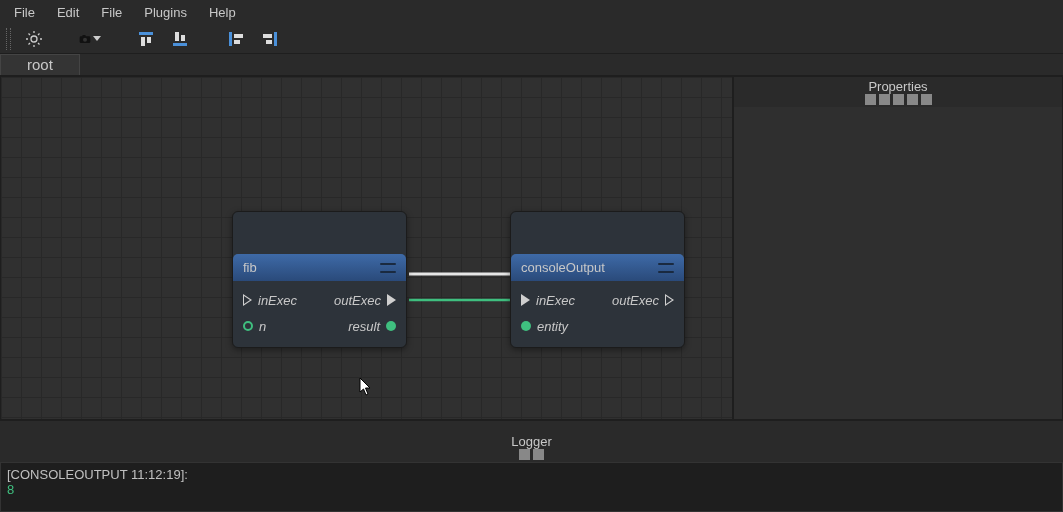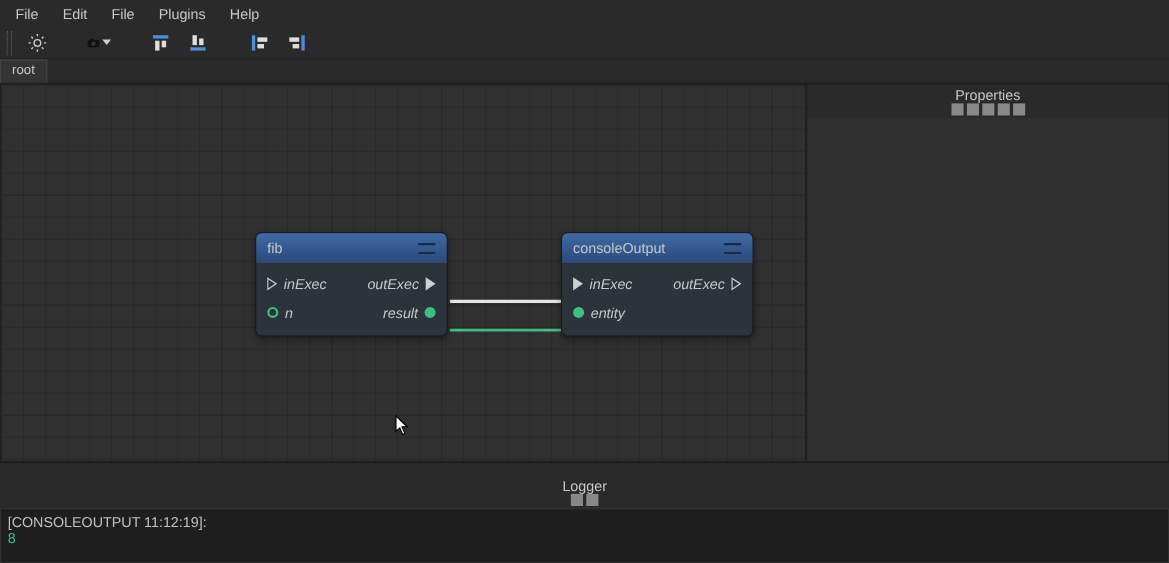--- a/index.html
+++ b/index.html
@@ -18,7 +18,7 @@
 
 
 .canvas-tabs { display:flex; height:22px; background:#2a2a2a; border-bottom:1px solid #1e1e1e; }
-.canvas-tab { padding:1px 10px; background:#343434; border:1px solid #444; border-bottom:none; font-size:12px;text-align:center; }
+.canvas-tab { padding:1px 26px; background:#343434; border:1px solid #444; border-bottom:none; font-size:15px;text-align:center; }
 
 
 .main { display:flex; height:calc(100% - 24px - 30px - 22px - 92px); }

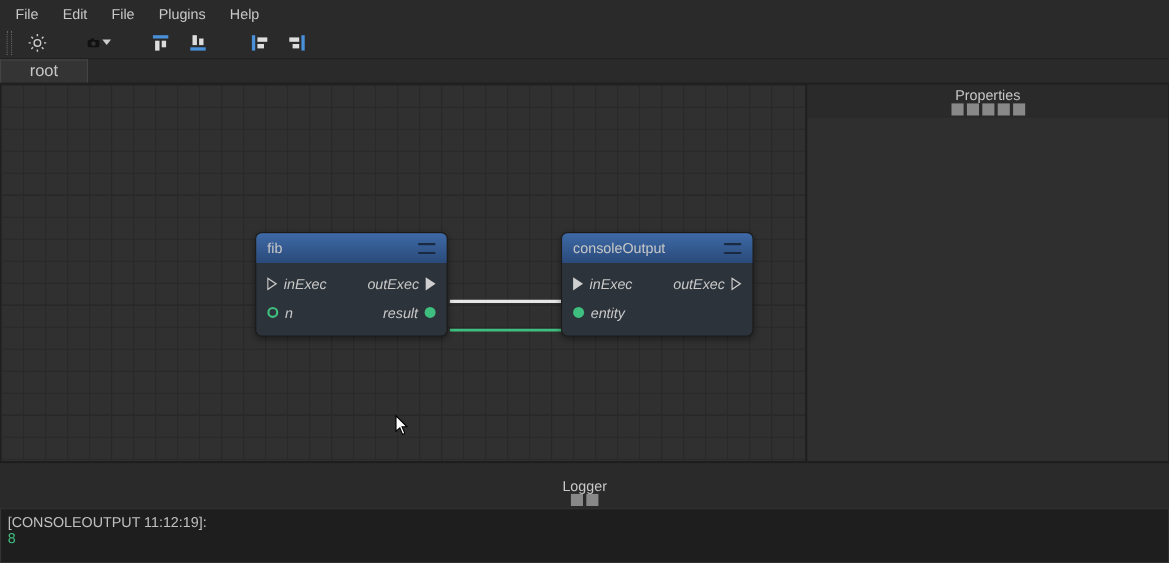--- a/index.html
+++ b/index.html
@@ -34,7 +34,7 @@
 
 
 .node { position:absolute; background:#2d333a; border:1px solid #1b1b1b; border-radius:6px; min-width:175px; box-shadow:0 2px 6px rgba(0,0,0,.4); }
-.node-header { background:linear-gradient(#3e6aa7,#2a4a7a); border-radius:5px 5px 0 0; padding:6px 10px; display:flex; justify-content:space-between; align-items:center; font-family:Consolas,monospace; font-size:14px; color:#e6e6e6; }
+.node-header { background:linear-gradient(#3e6aa7,#2a4a7a); border-radius:5px 5px 0 0; padding:6px 10px; display:flex; justify-content:space-between; align-items:center; font-family:Consolas,monospace; font-size:14px; color:#e6e6e6;margin-top:42px; }
 .node-header .menu-lines { width:16px; height:10px; display:flex; flex-direction:column; justify-content:space-between;}
 .node-header .menu-lines span{height:2px;background:#1a2a40;border-radius:1px;}
 .node-body { padding:6px 10px 8px 10px; font-family:Consolas,monospace; font-size:14px; }

